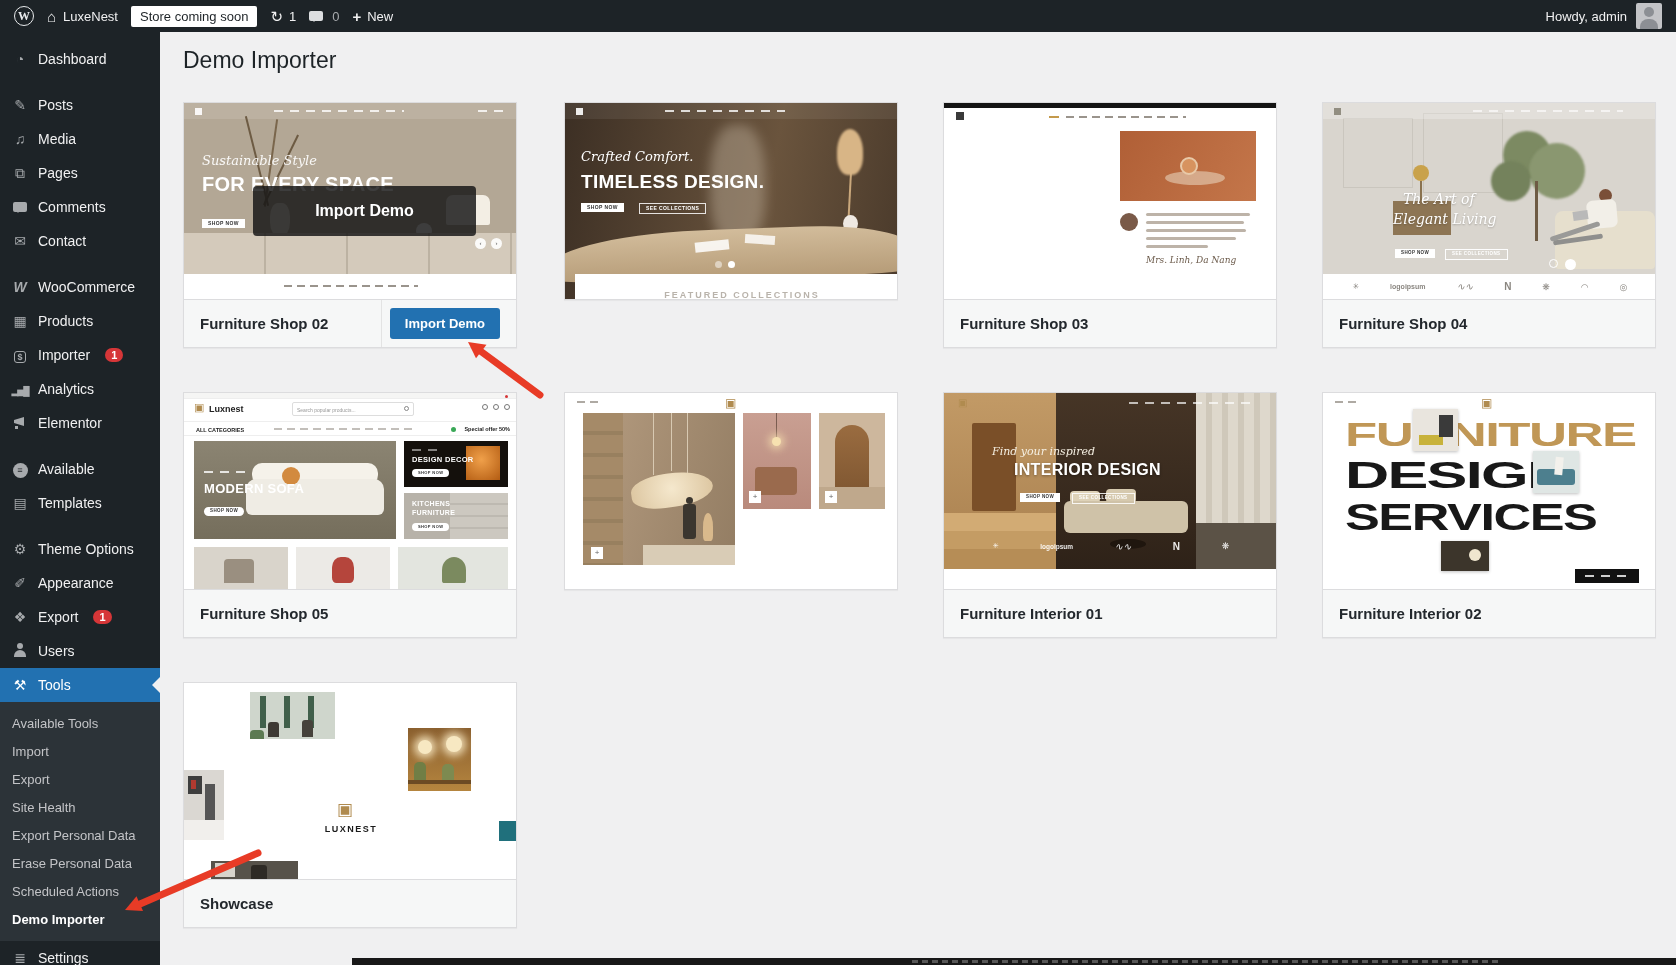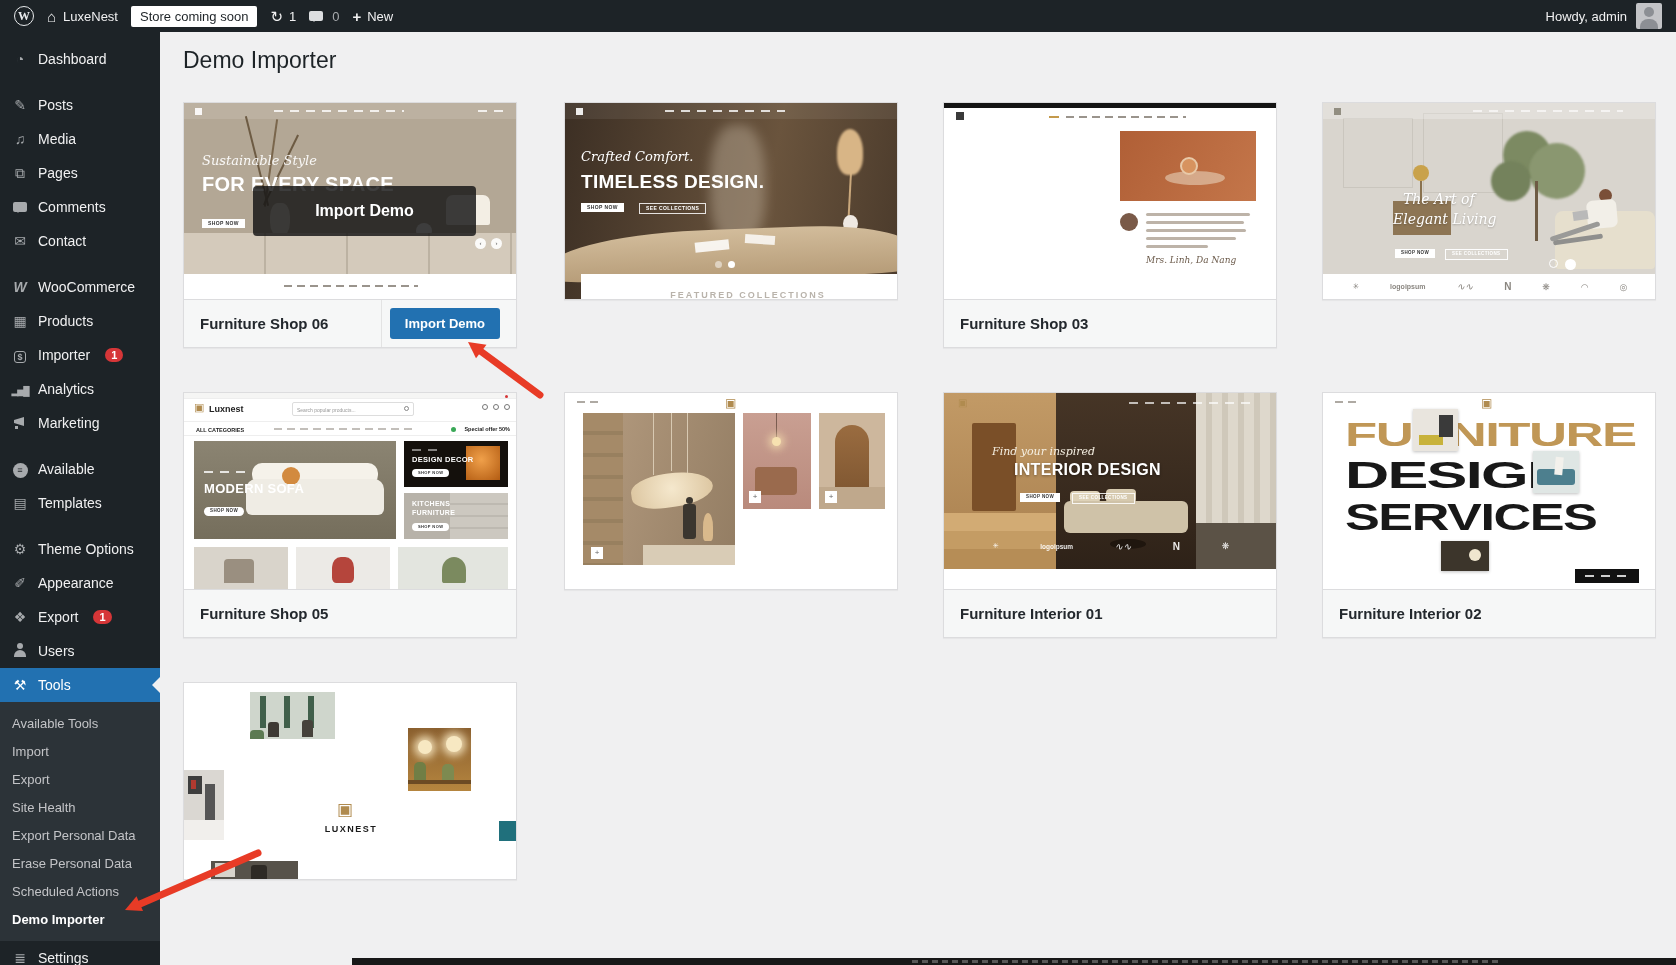--- a/index.html
+++ b/index.html
@@ -246,7 +246,7 @@
       <div class="s" style="left:180px;top:132px;width:30px;height:9px;background:rgba(255,255,255,.8);transform:rotate(4deg)"></div>
       <span class="s" style="left:150px;top:158px;width:7px;height:7px;border-radius:50%;background:rgba(255,255,255,.5)"></span>
       <span class="s" style="left:163px;top:158px;width:7px;height:7px;border-radius:50%;background:#fff"></span>
-      <div class="s" style="left:16px;top:171px;width:334px;height:25px;background:#fff;overflow:hidden">
+      <div class="s" style="left:10px;top:171px;width:334px;height:25px;background:#fff;overflow:hidden">
         <span class="s" style="left:0;top:16px;width:334px;text-align:center;font-size:9px;font-weight:700;letter-spacing:2px;color:#b9b3ab">FEATURED COLLECTIONS</span>
       </div>
     </div>

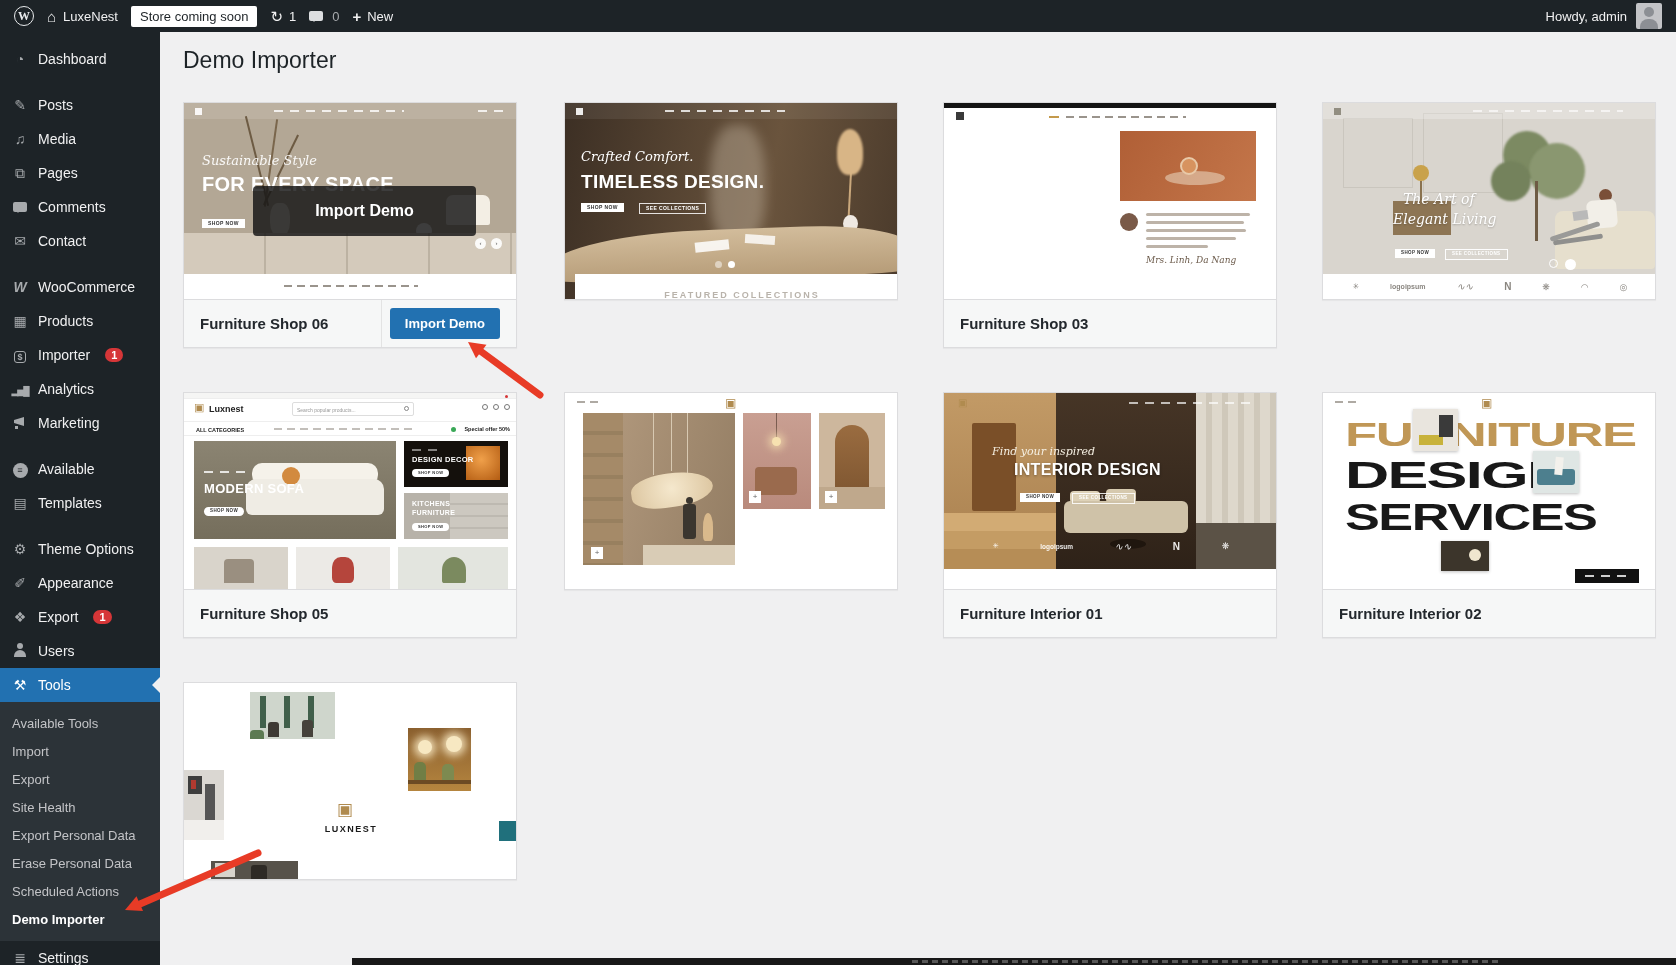--- a/index.html
+++ b/index.html
@@ -222,7 +222,7 @@
       <div class="overlay-btn">Import Demo</div>
     </div>
     <div class="cfoot">
-      <span class="ctitle">Furniture Shop 06</span>
+      <span class="ctitle">Furniture Shop 02</span>
       <span class="vline"></span>
       <button class="import-btn">Import Demo</button>
     </div>

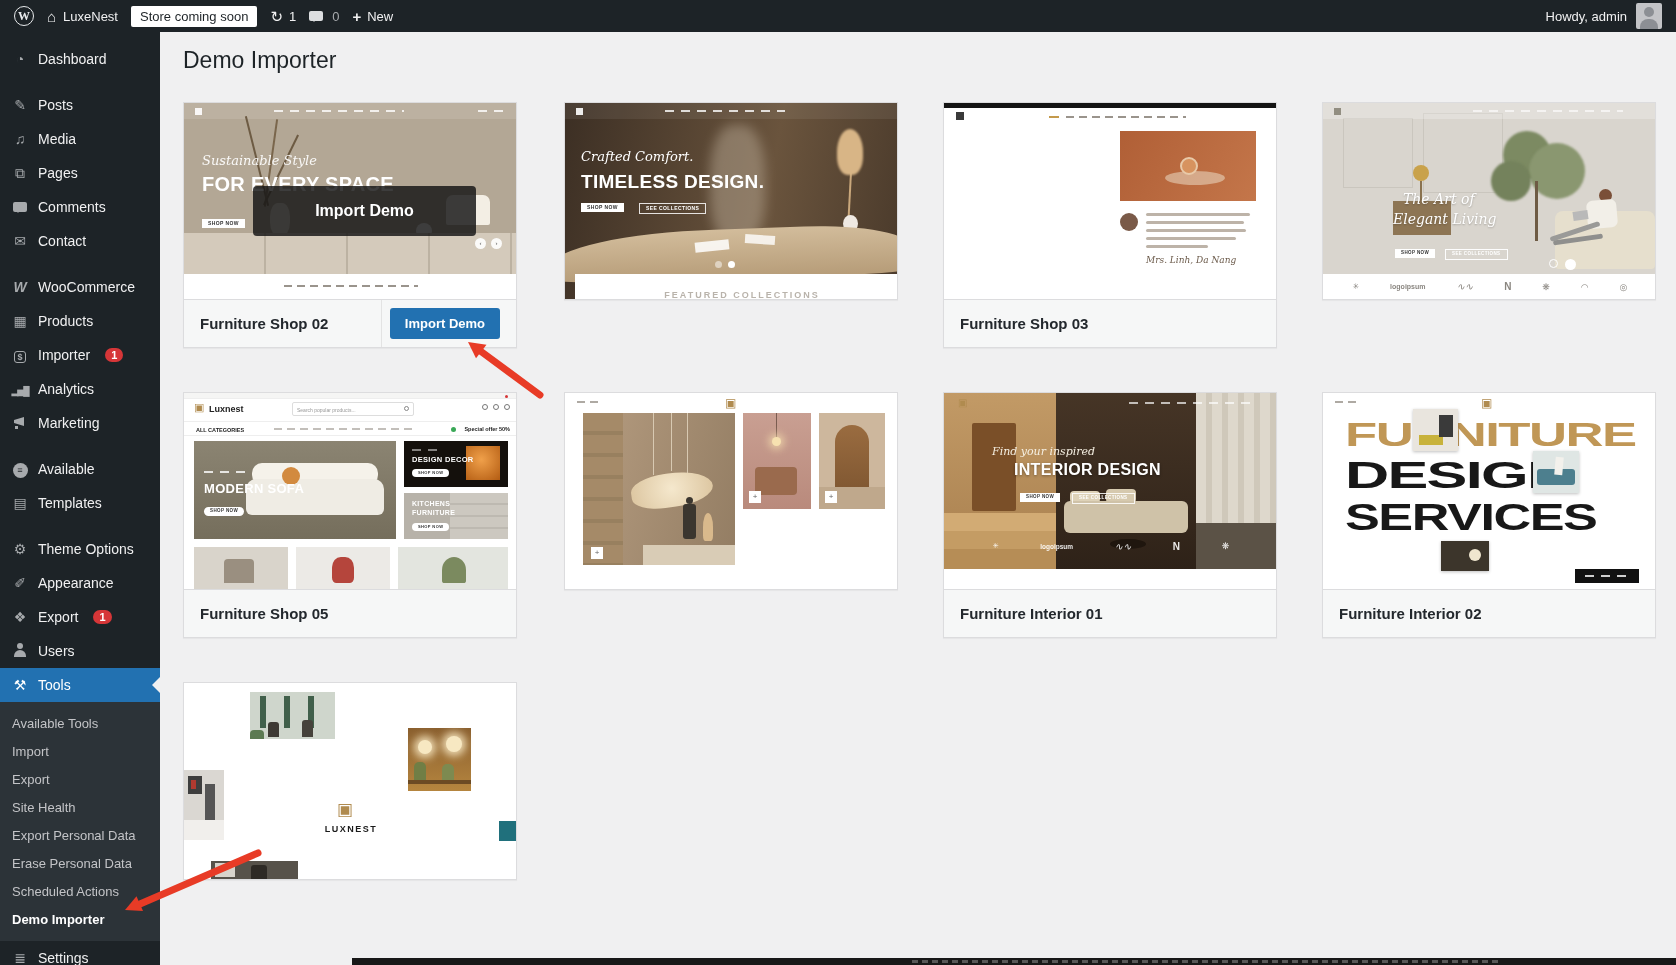--- a/index.html
+++ b/index.html
@@ -311,6 +311,9 @@
         <span style="font-size:9px">◎</span>
       </div>
     </div>
+    <div class="cfoot">
+      <span class="ctitle">Furniture Shop 04</span>
+    </div>
   </div>
 
   <div class="card" style="left:23px;top:360px">

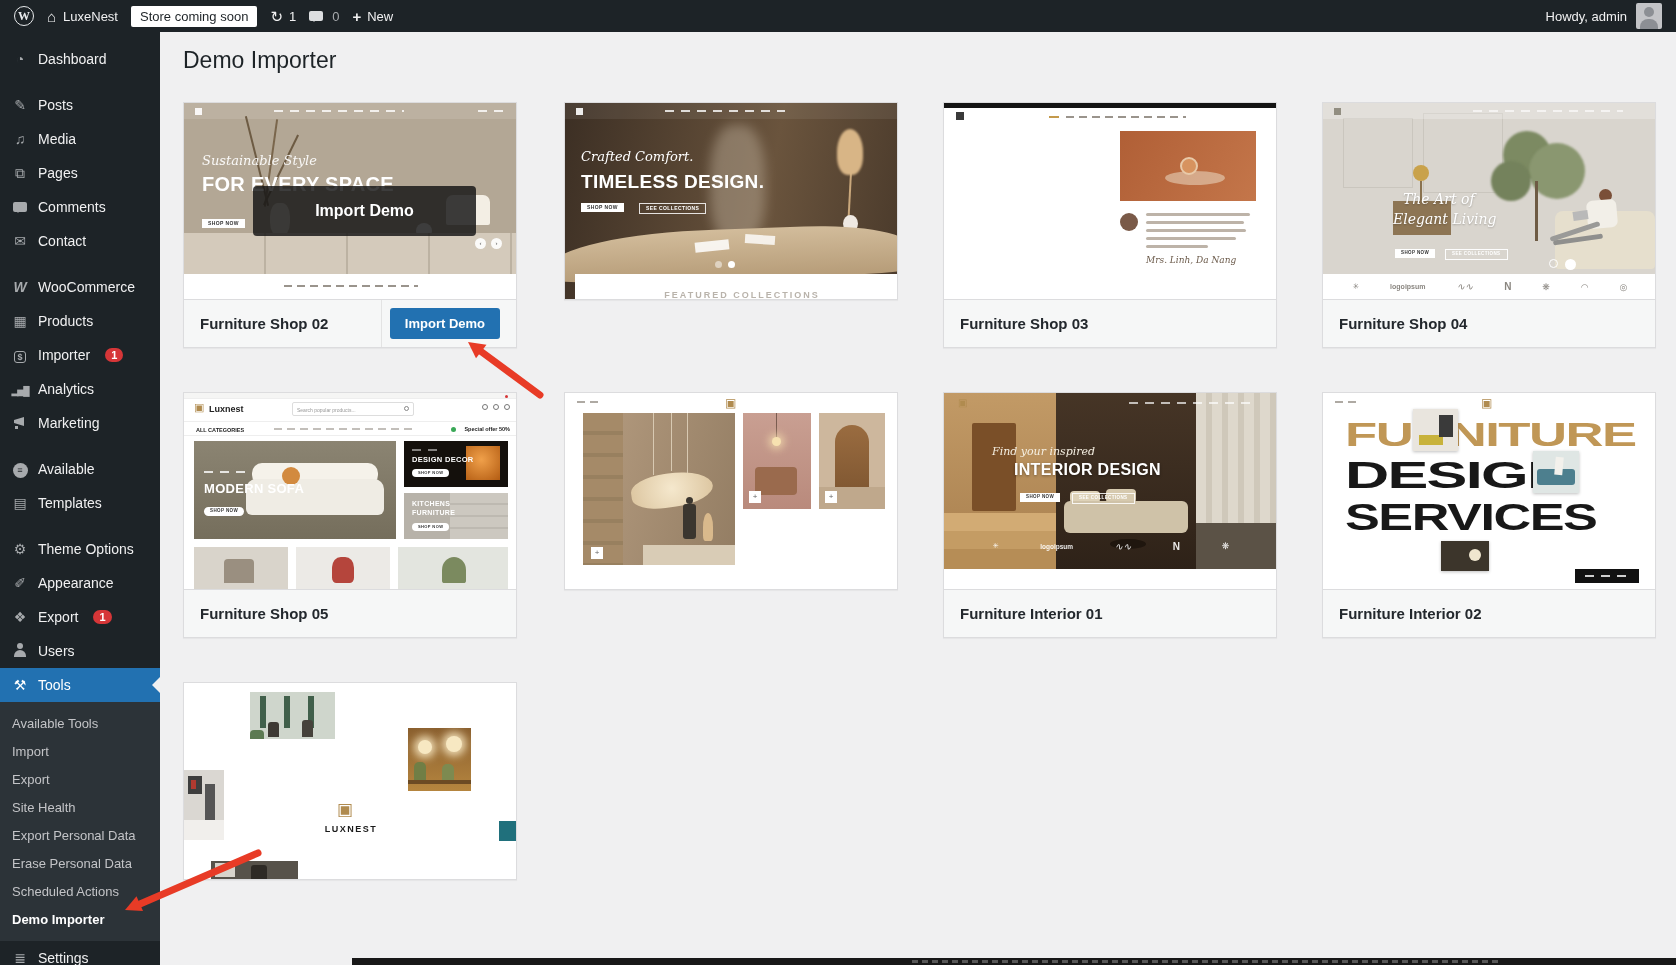--- a/index.html
+++ b/index.html
@@ -146,7 +146,7 @@
       </div>
     <div class="mi">
         <span class="ico"><span class="mega"></span></span>
-        <span class="lbl">Marketing</span>
+        <span class="lbl">Elementor</span>
       </div>
     <div class="mi gap">
         <span class="ico"><span class="elem">≡</span></span>

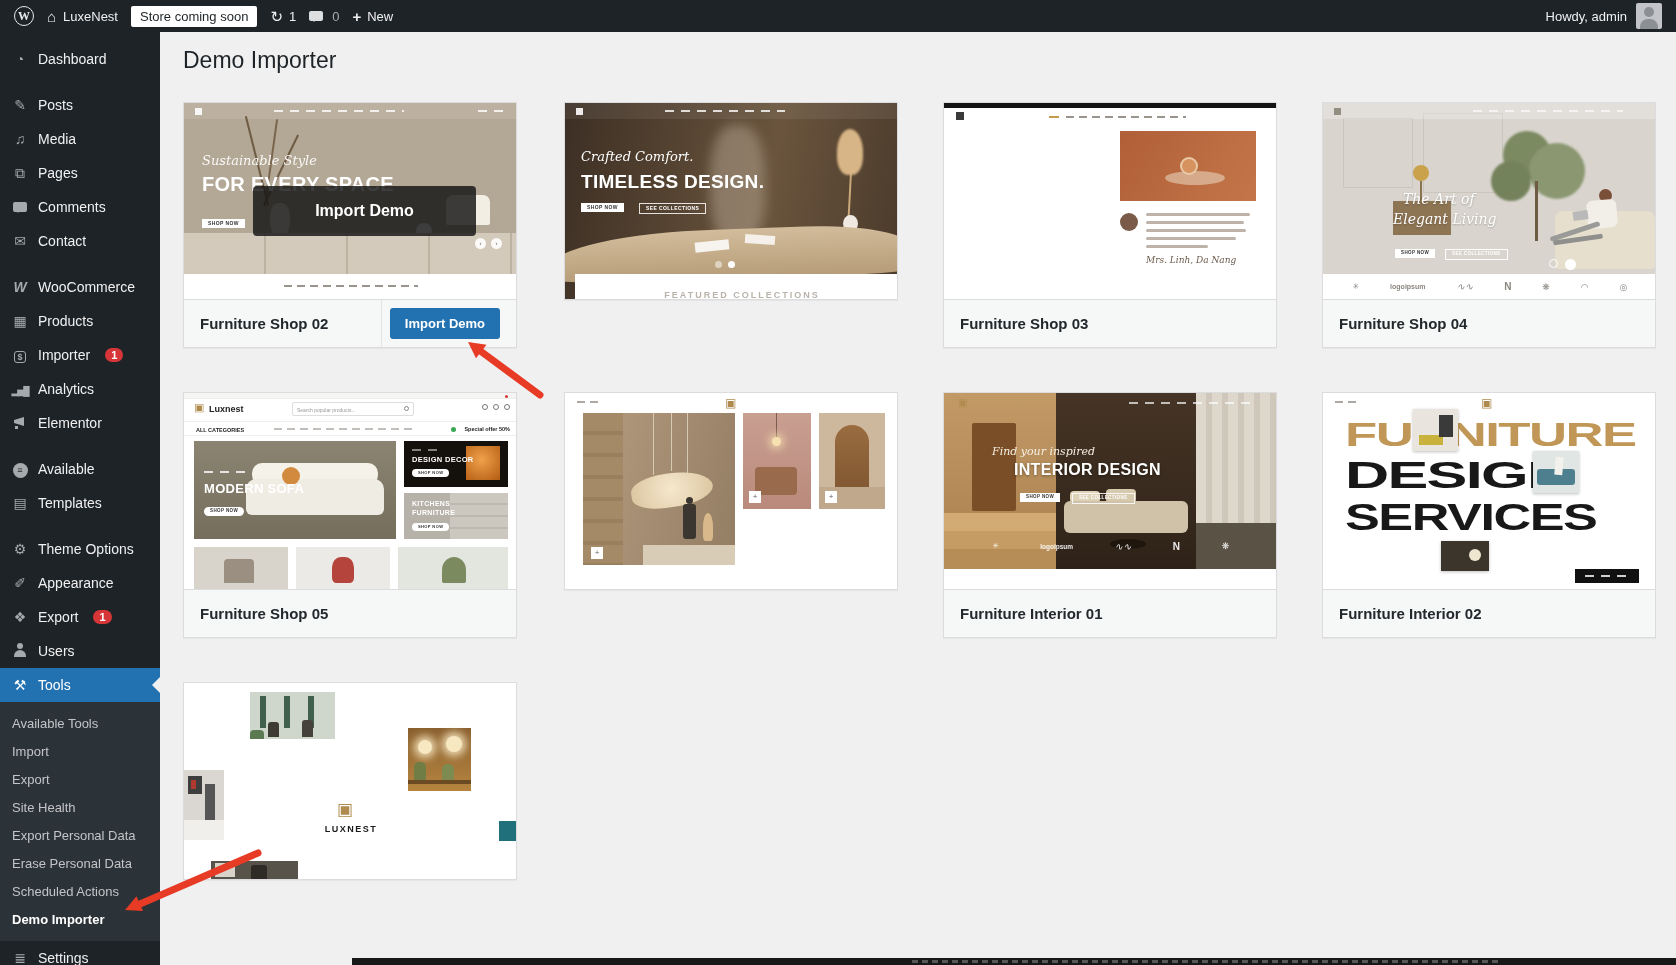--- a/index.html
+++ b/index.html
@@ -495,6 +495,9 @@
       <span class="s goldbox" style="left:153px;top:118px;font-size:17px">▣</span>
       <span class="s" style="left:0;top:141px;width:334px;text-align:center;font-size:9px;font-weight:800;letter-spacing:1.5px;color:#1a1a1a">LUXNEST</span>
     </div>
+    <div class="cfoot">
+      <span class="ctitle">Showcase</span>
+    </div>
   </div>
 </main>
 

